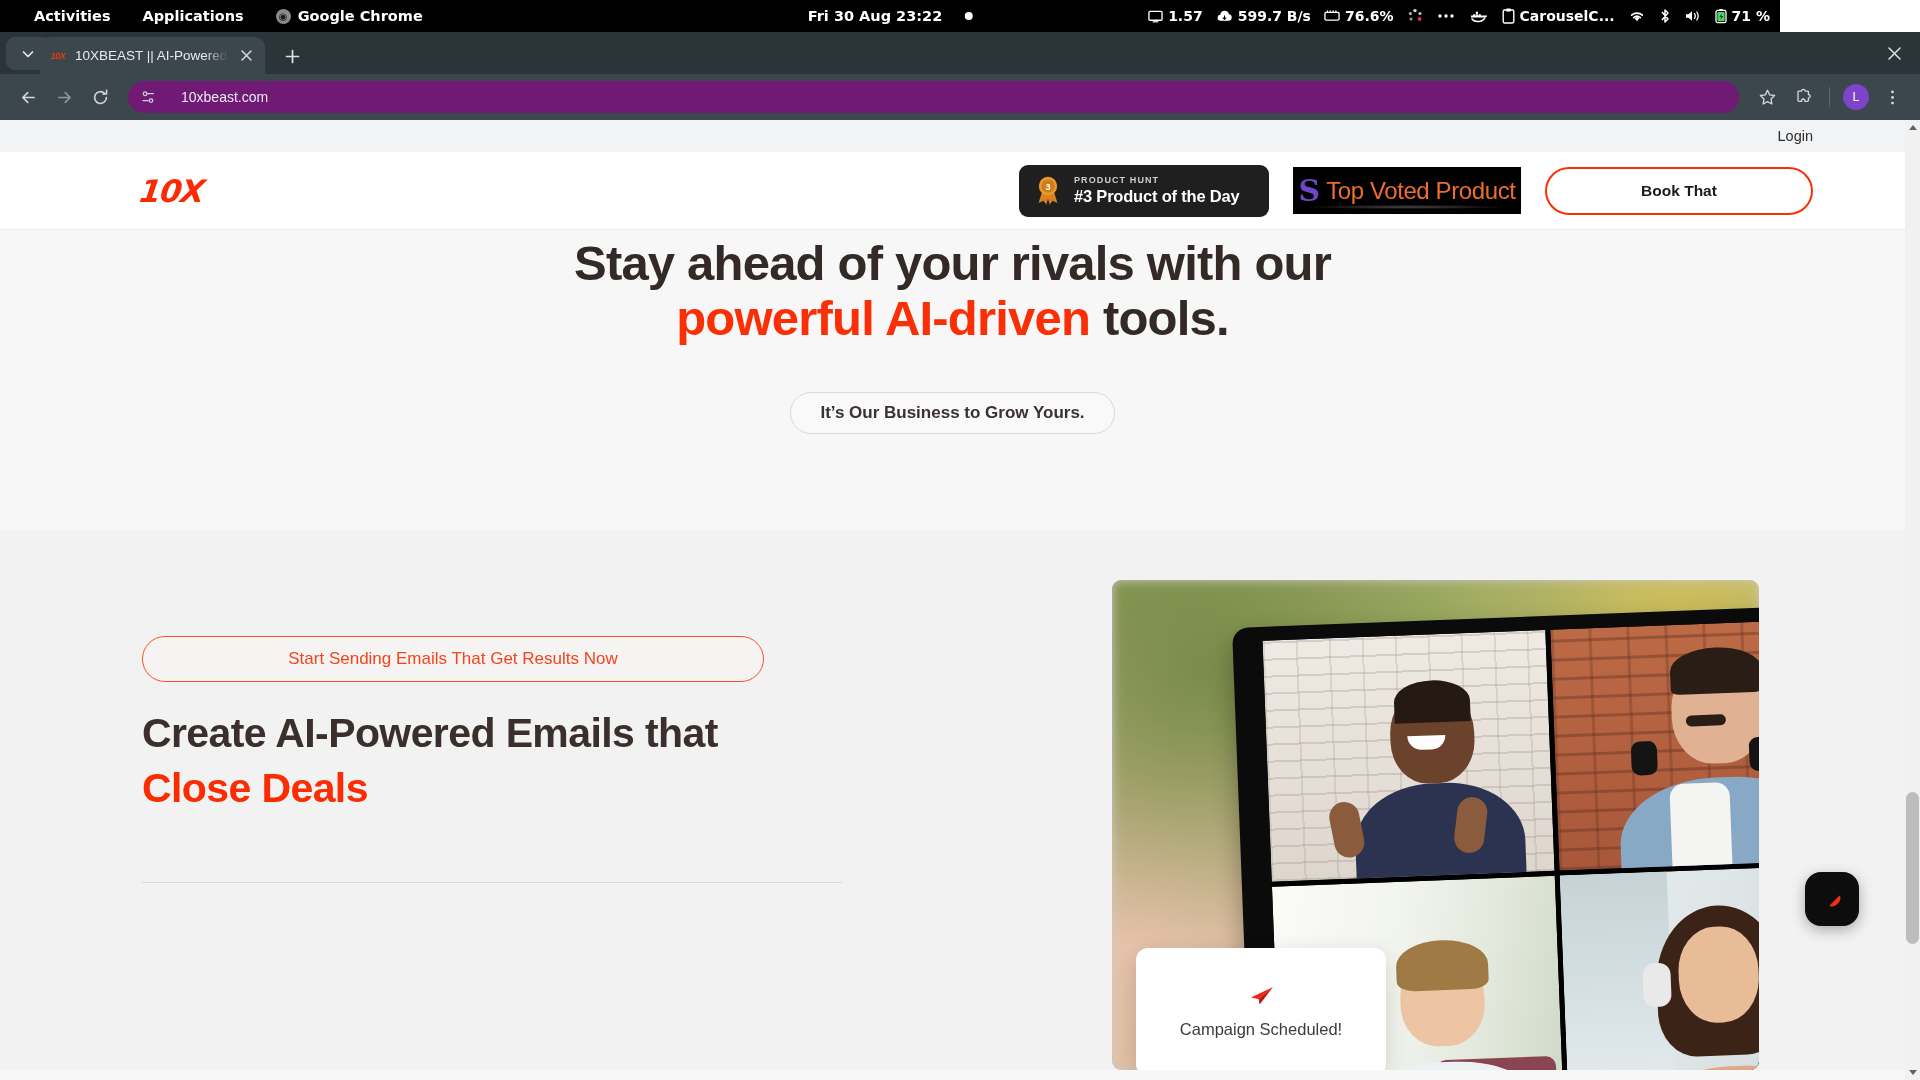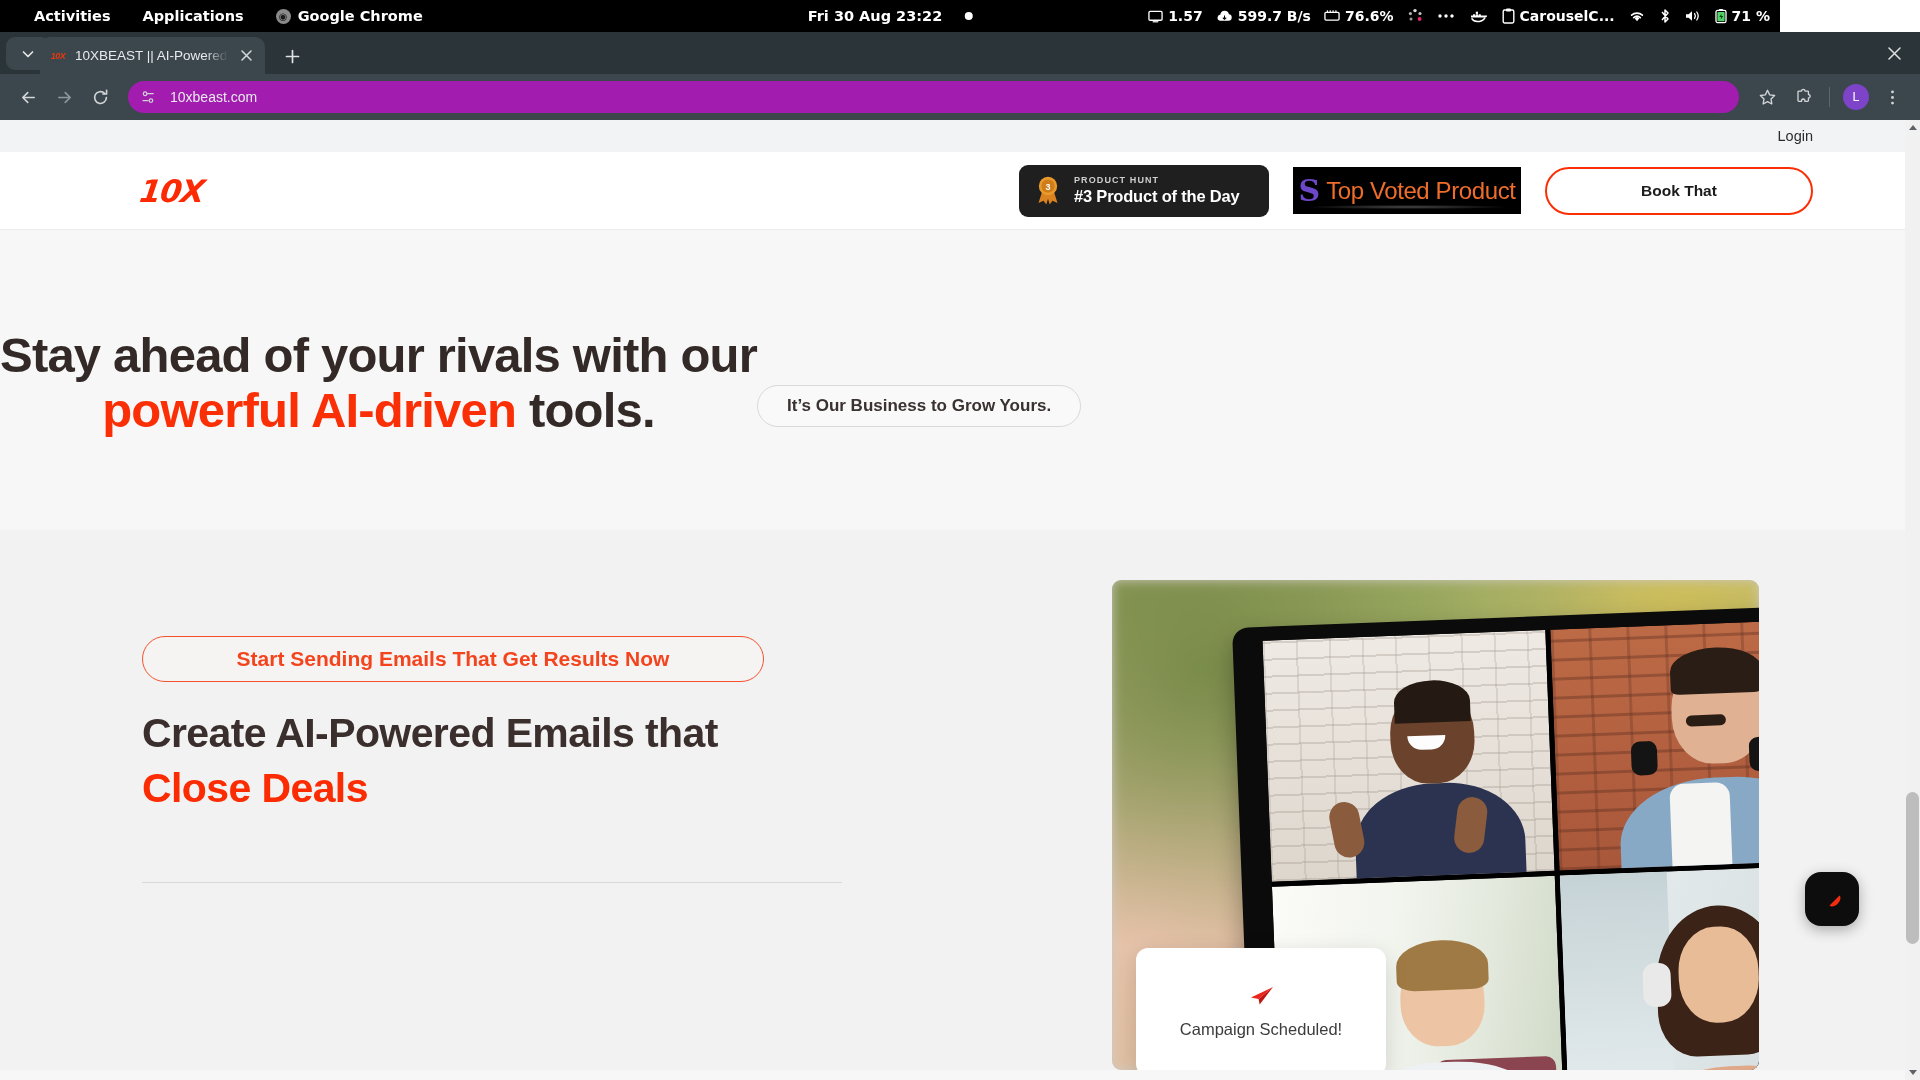--- a/index.html
+++ b/index.html
@@ -86,8 +86,8 @@
     color:#cdd1d4; cursor:pointer; flex:0 0 auto;
   }
   .omnibox{
-    flex:1; height:32px; background:#a21caf; border-radius:16px;
-    display:flex; align-items:center; padding:0 12px; gap:13px; margin:0 8px;
+    flex:1; height:32px; background:#701a75; border-radius:16px;
+    display:flex; align-items:center; padding:0 12px; gap:24px; margin:0 8px;
     cursor:text;
   }
   .omni-url{ color:#e8eaed; font-size:14px; }

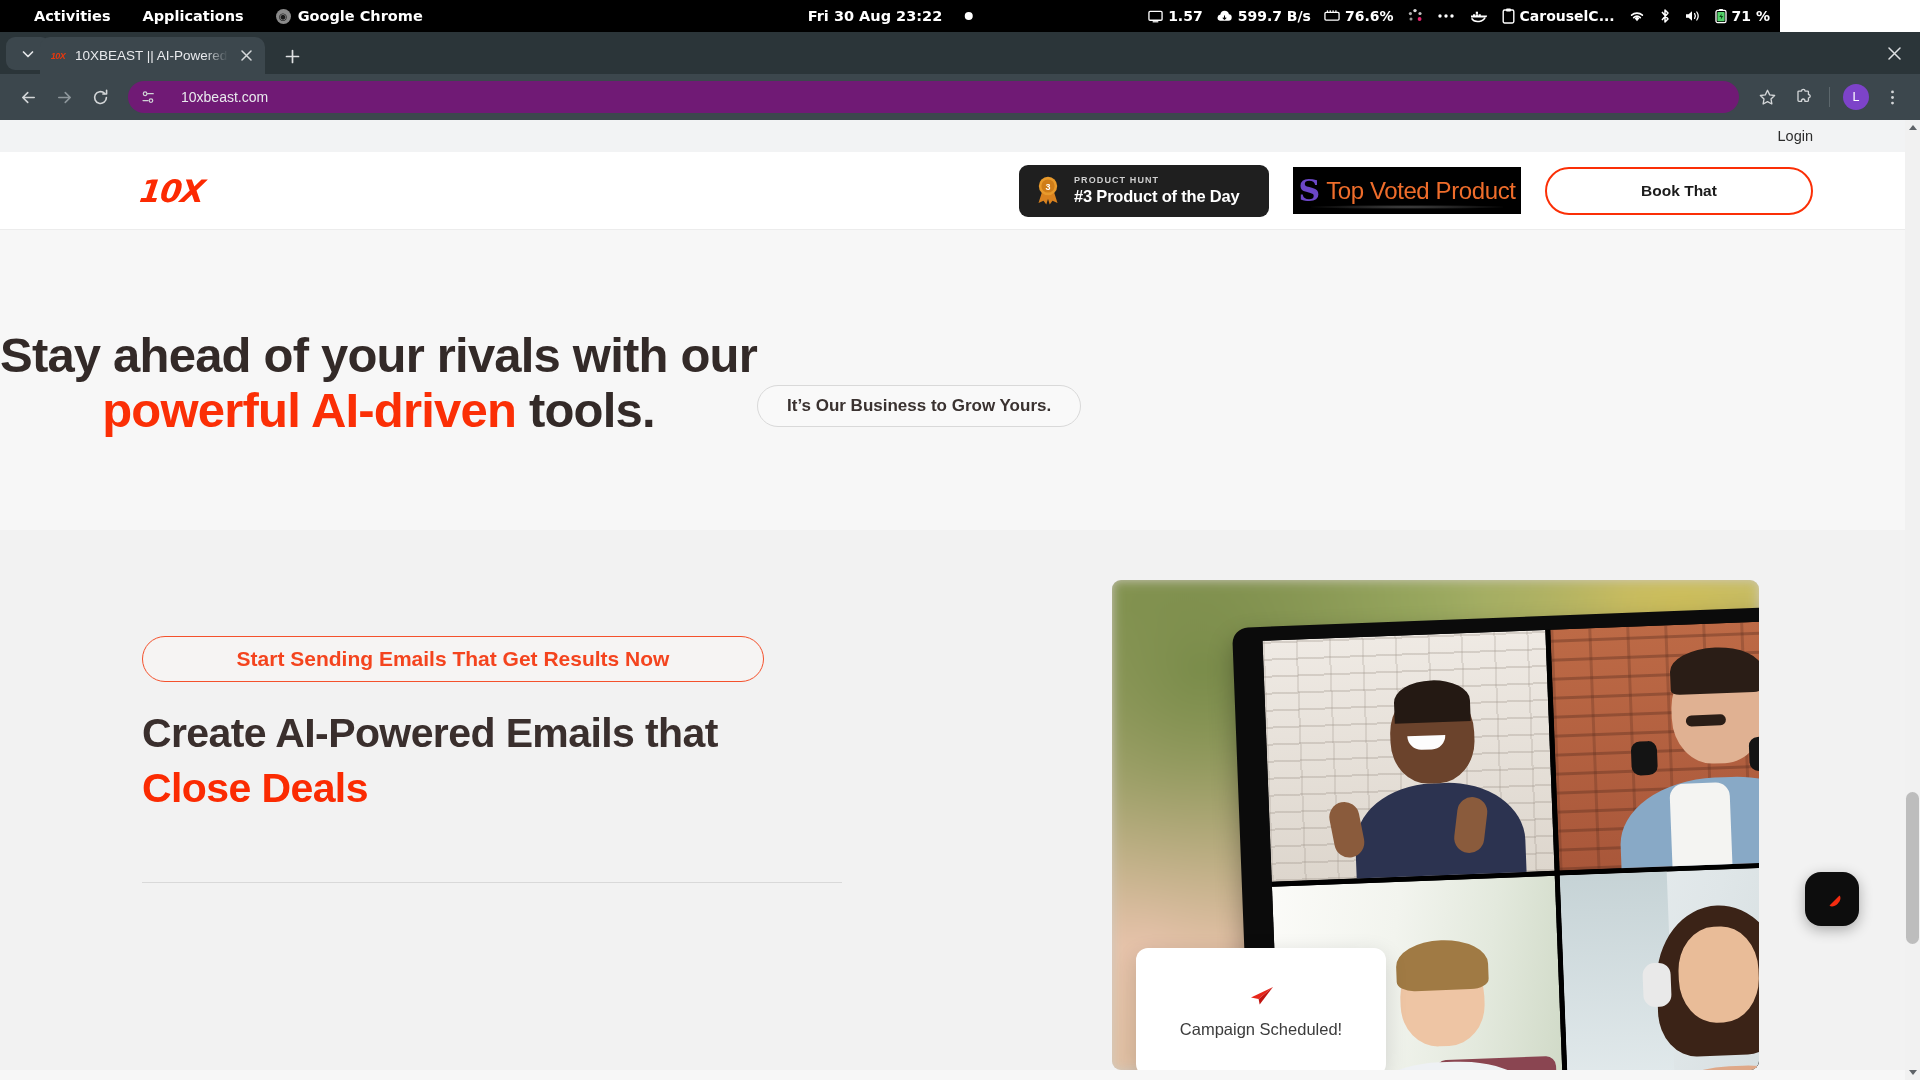--- a/index.html
+++ b/index.html
@@ -162,7 +162,7 @@
   
   .hero{
     background:#f7f7f7; padding-top:6px; height:300px;
-    display:flex;flex-direction:row;align-items:center;
+    display:flex;flex-direction:column;align-items:center;
   }
   .hero h1{
     font-size:49px; line-height:1.12; font-weight:bold; color:#332a28;

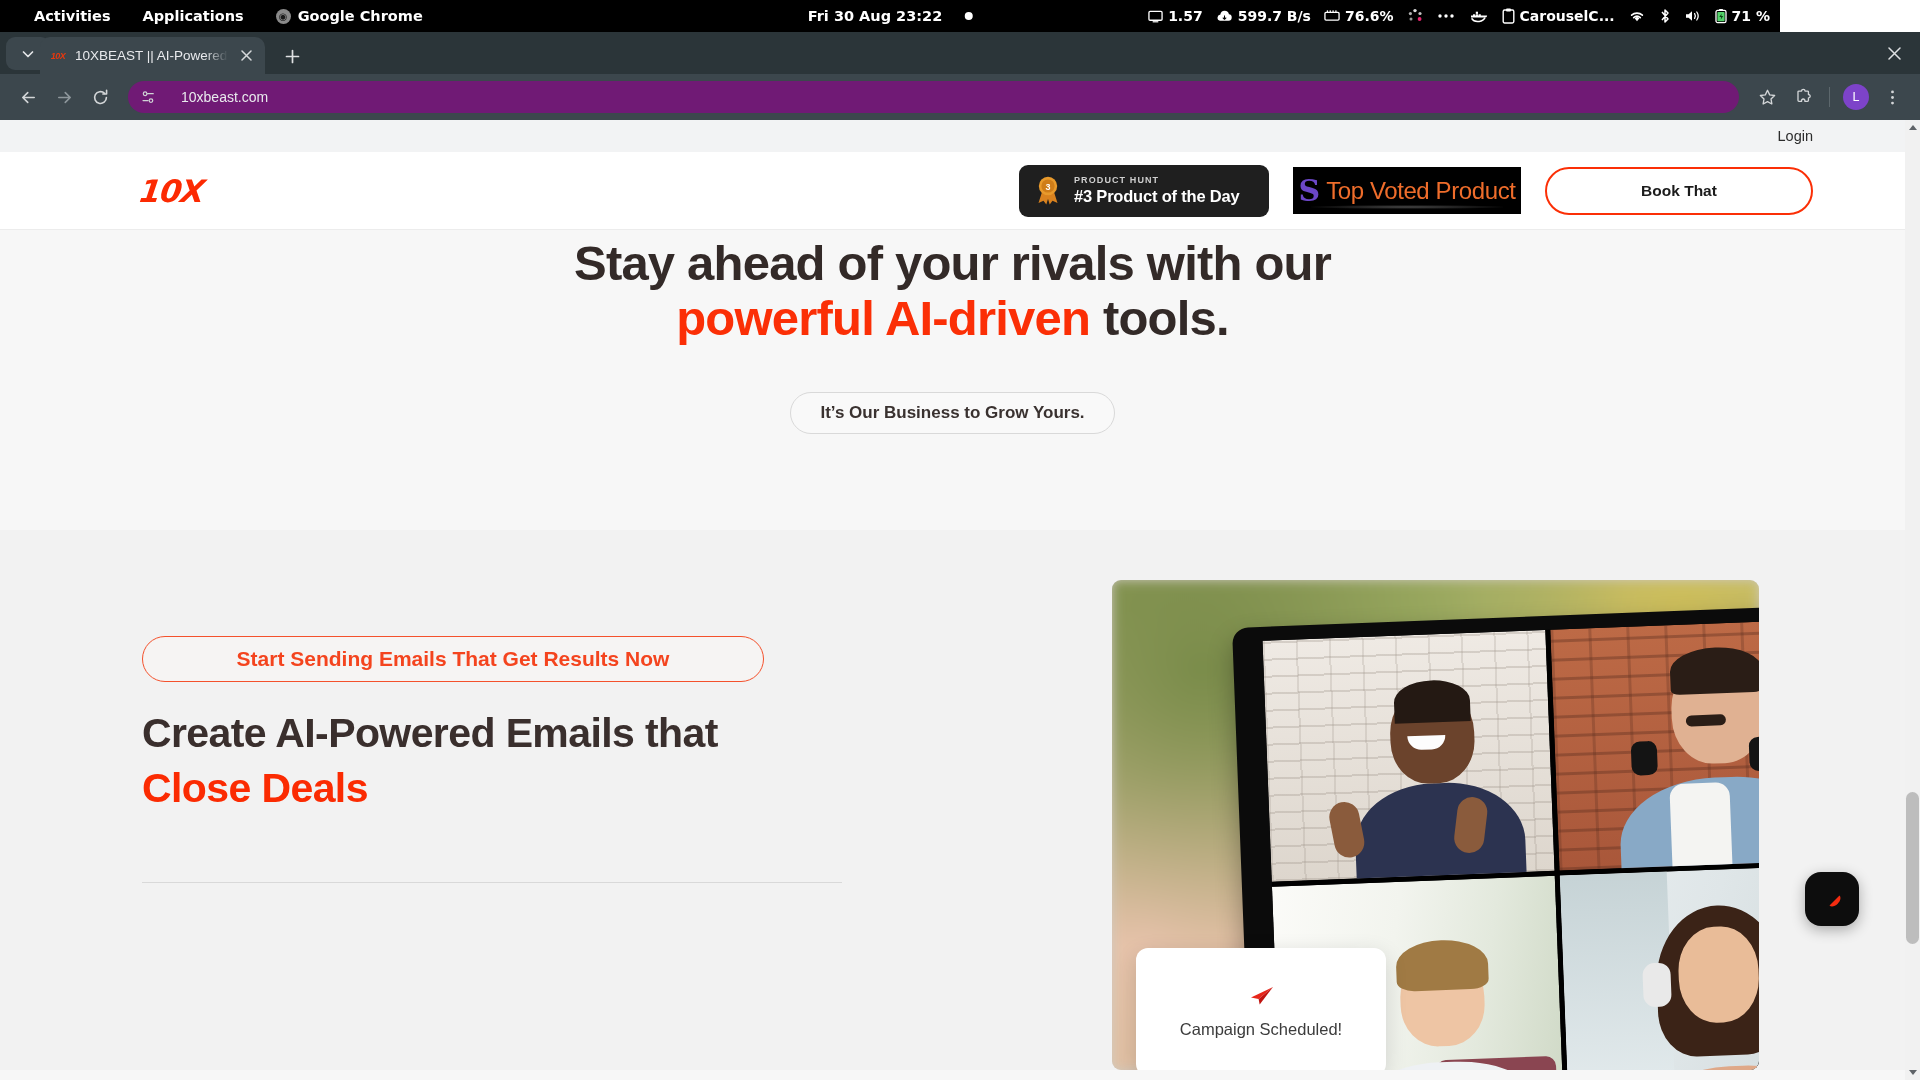--- a/index.html
+++ b/index.html
@@ -187,7 +187,7 @@
   .badge-pill{
     width:622px;height:46px;border:1px solid #f4512c;border-radius:26px;
     background:#f6f4f3; display:flex;align-items:center;justify-content:center;
-    color:#f4441e;font-size:21px;font-weight:bold; cursor:pointer;
+    color:#f4441e;font-size:17px;font-weight:normal; cursor:pointer;
   }
   .sec2-h2{
     margin-top:27px; font-size:41px; line-height:1.2; font-weight:bold;

